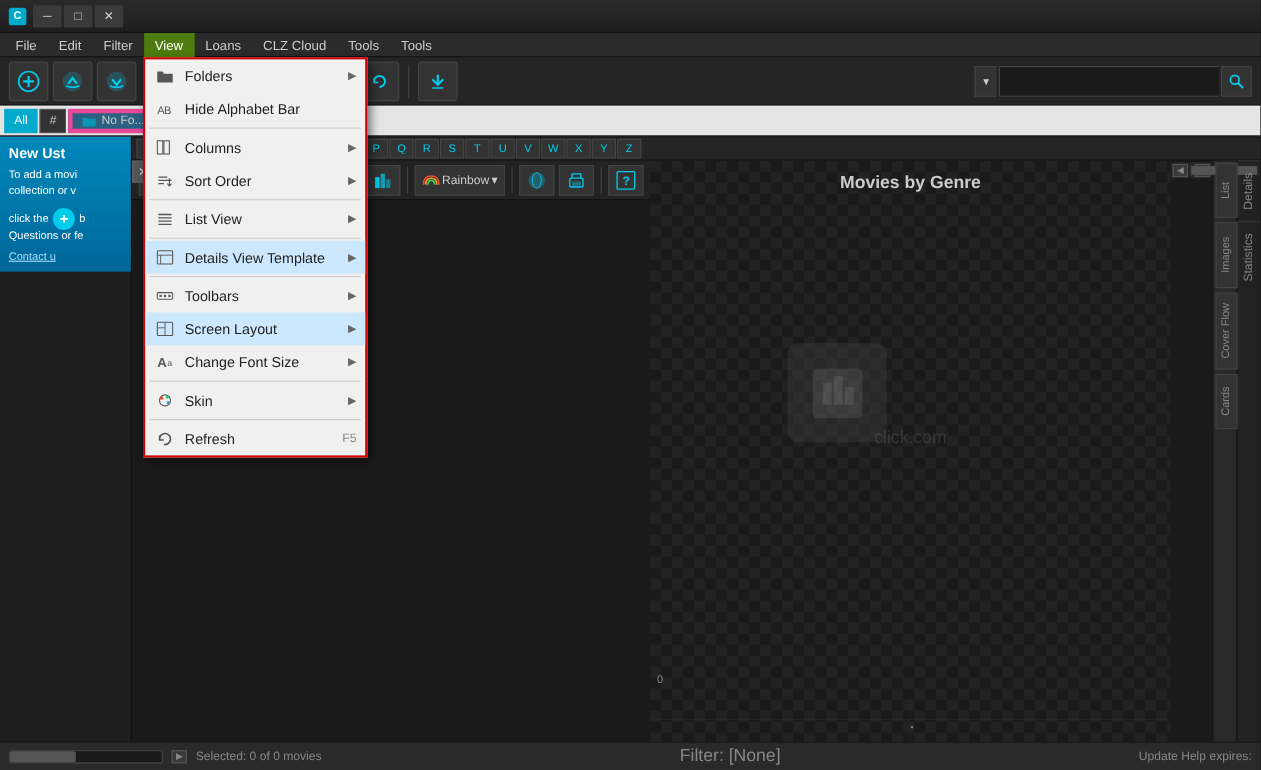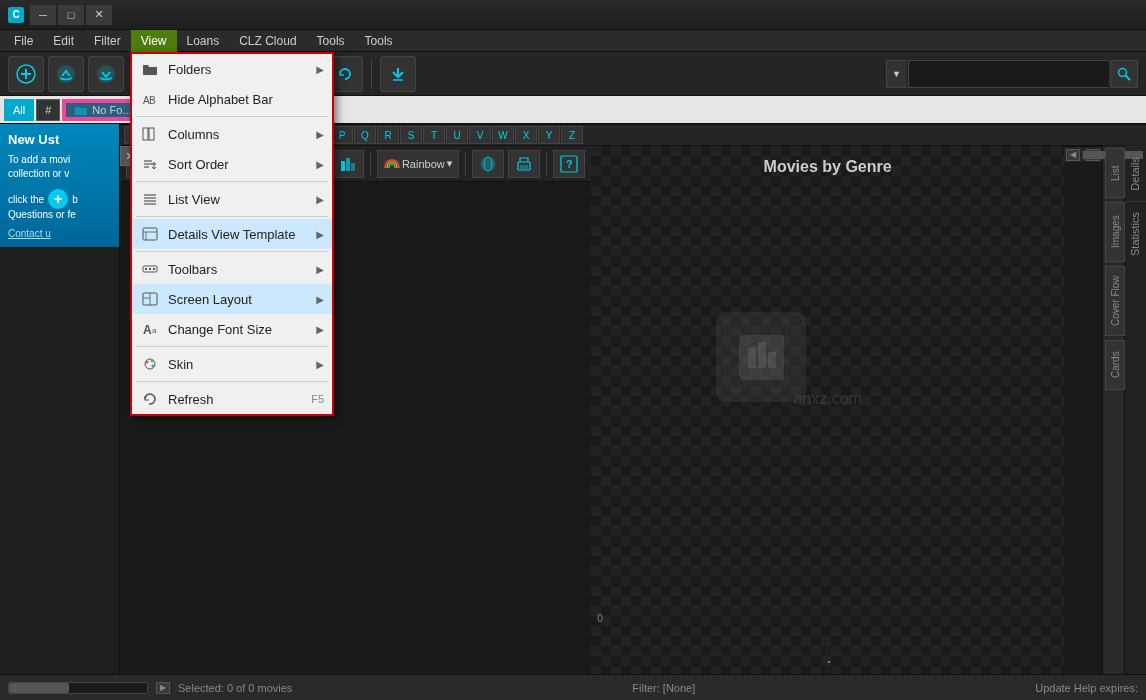--- a/index.html
+++ b/index.html
@@ -620,7 +620,7 @@
           </div>
 
           <div style="position:absolute; top:48%; left:50%; transform:translate(-50%,-50%); opacity:0.35; text-align:center;">
-            <div style="font-size:16px;color:#666;">anxz.com</div>
+            <div style="font-size:16px;color:#666;">click.com</div>
           </div>
 
           <svg style="position:absolute;bottom:0;left:0;right:0;width:100%;height:40px;" viewBox="0 0 800 40" preserveAspectRatio="none">

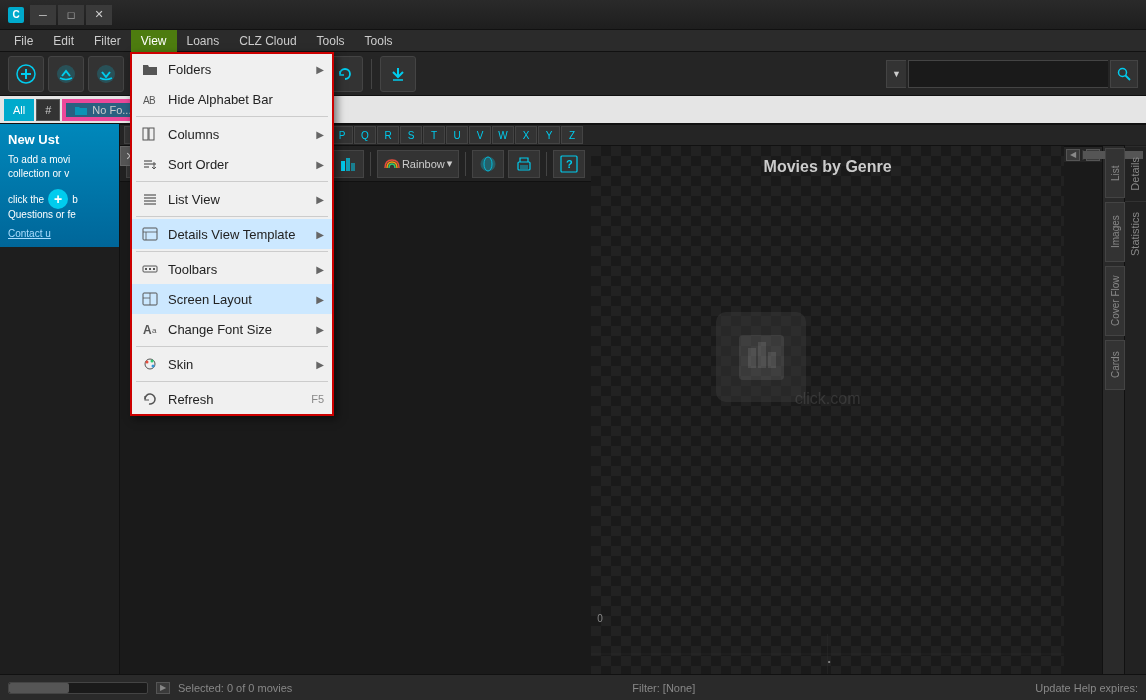--- a/index.html
+++ b/index.html
@@ -666,7 +666,7 @@
     <button style="width:14px;height:12px;background:#3a3a3a;border:1px solid #555;color:#888;font-size:8px;cursor:pointer;">▶</button>
     <span style="color:#888;font-size:11px;">Selected: 0 of 0 movies</span>
   </div>
-  <span style="color:#888;font-size:11px;">Filter: [None]</span>
+  <span style="color:#888;font-size:16px;">Filter: [None]</span>
   <span style="color:#888;font-size:11px;">Update Help expires:</span>
 </div>
 

